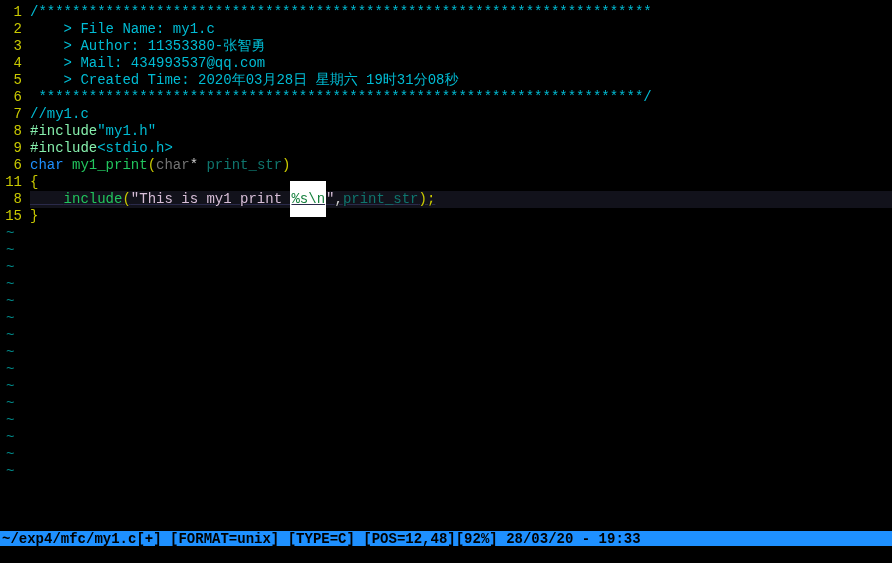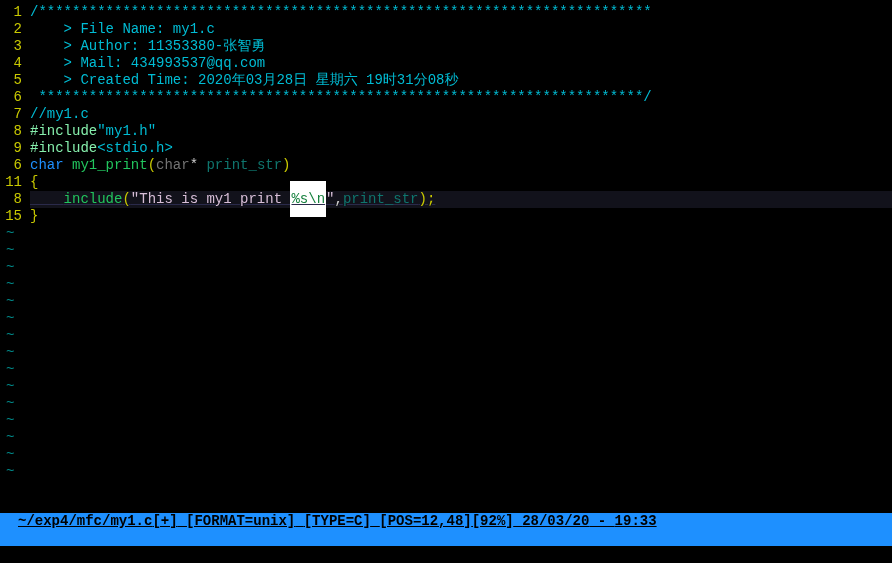--- a/index.html
+++ b/index.html
@@ -64,12 +64,11 @@
   .status-bar {
     background: #1e90ff;
     color: #000;
-    height: 33px;
+    height: 15px;
     line-height: 17px;
-    padding-left: 18px;
+    padding-left: 2px;
     font-weight: bold;
     white-space: pre;
-    text-decoration: underline;
   }
   .cmd-line {
     background:#000;

